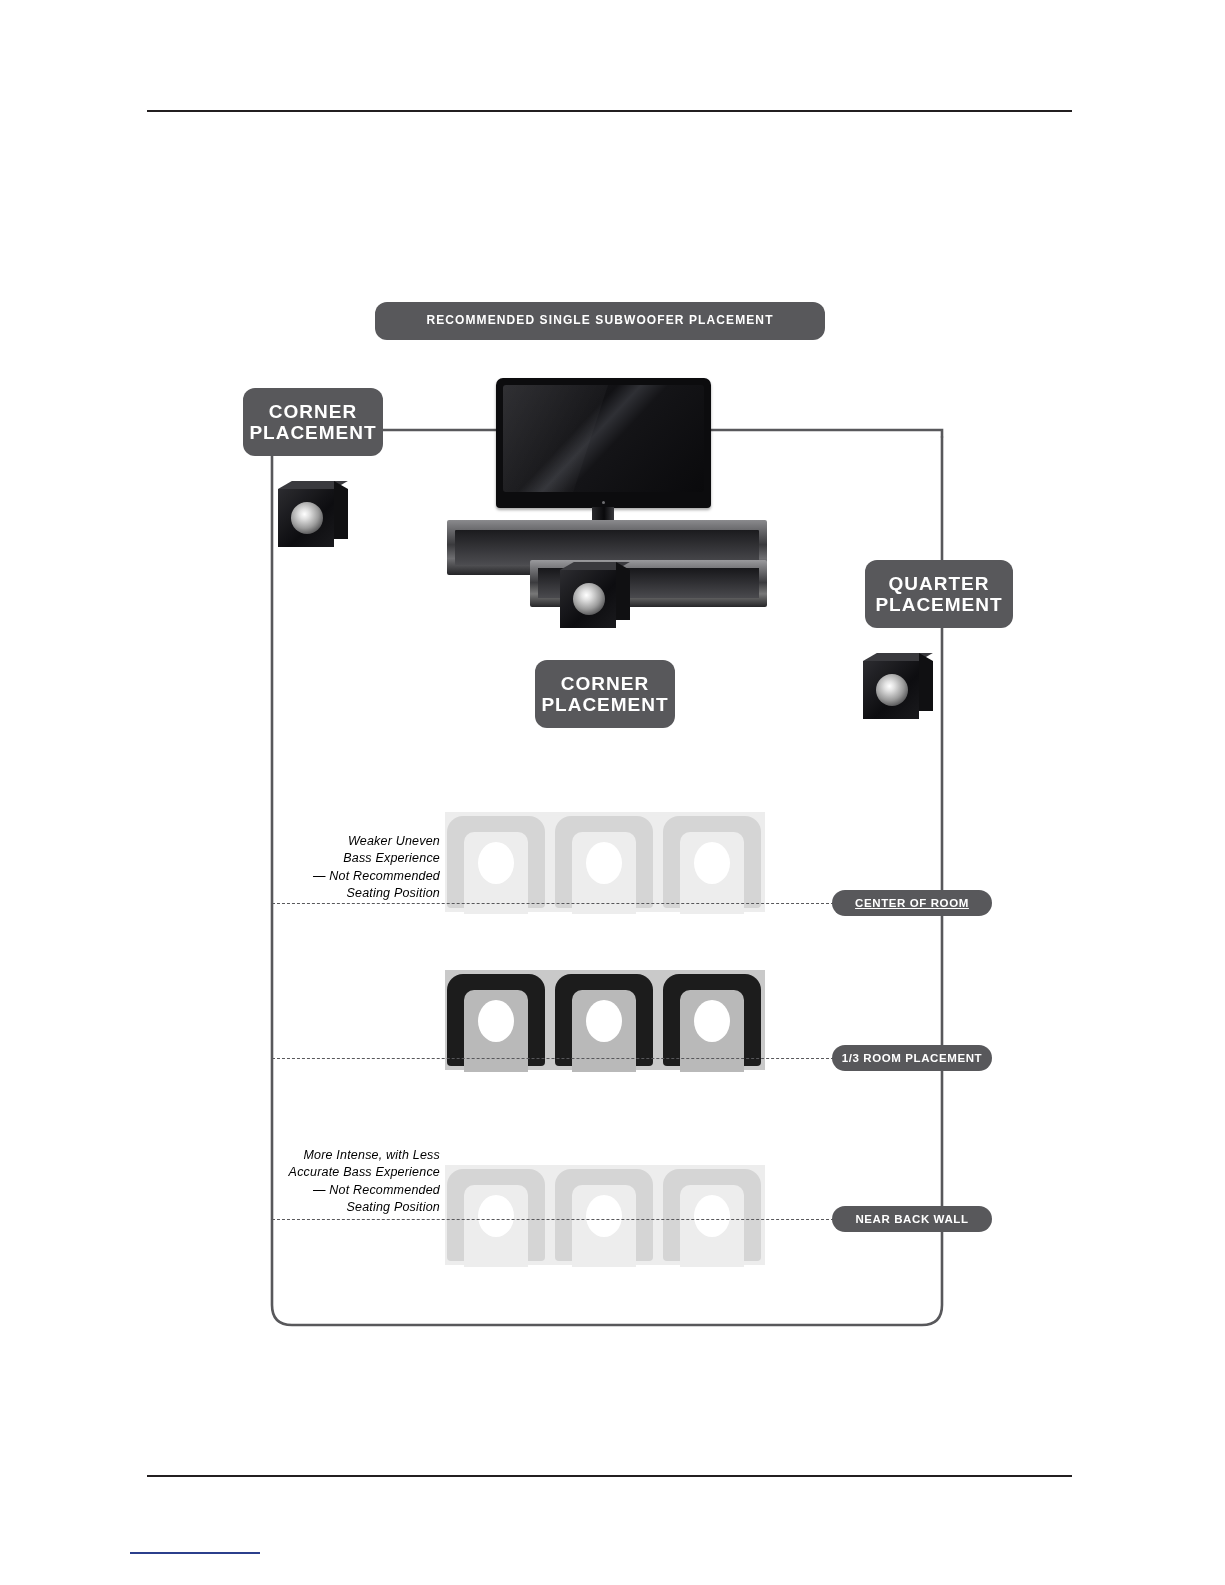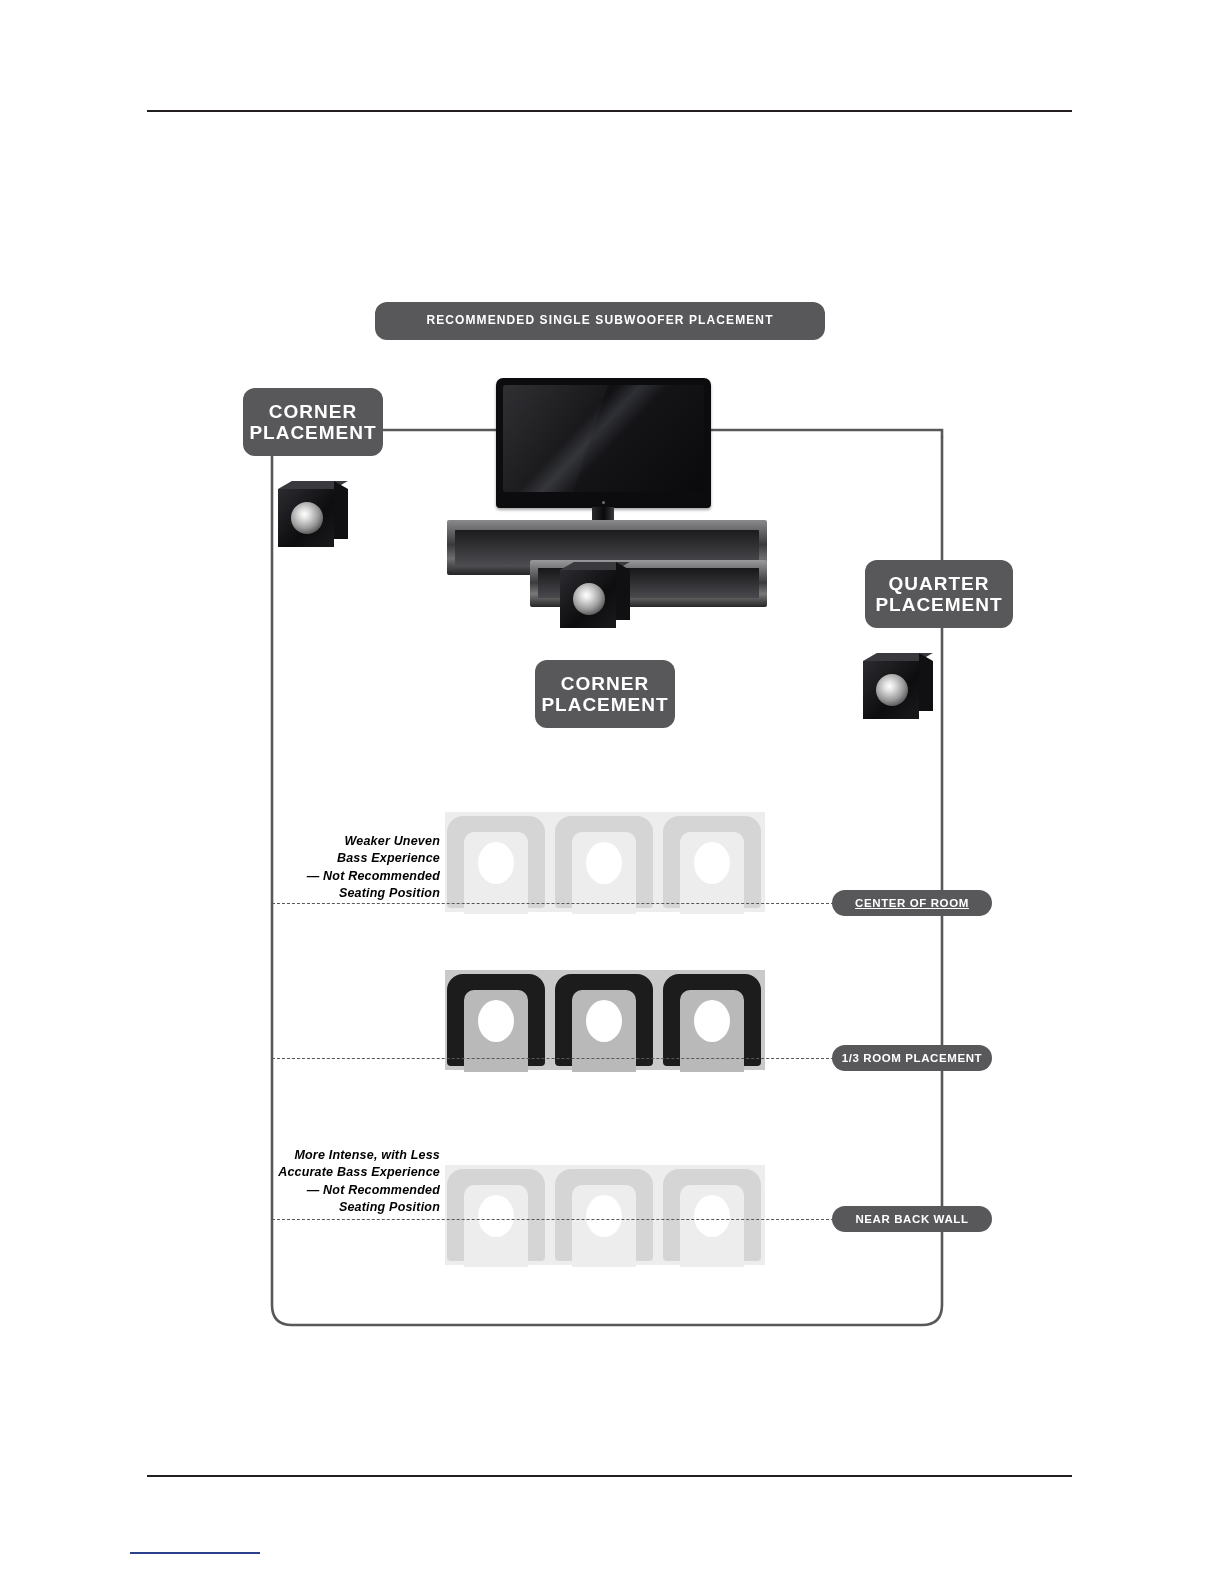--- a/index.html
+++ b/index.html
@@ -334,7 +334,7 @@
     position: absolute;
     text-align: right;
     font-size: 12.5px;
-    font-weight: bold;
+    font-weight: normal;
     font-style: italic;
     line-height: 1.38;
     color: #000;

